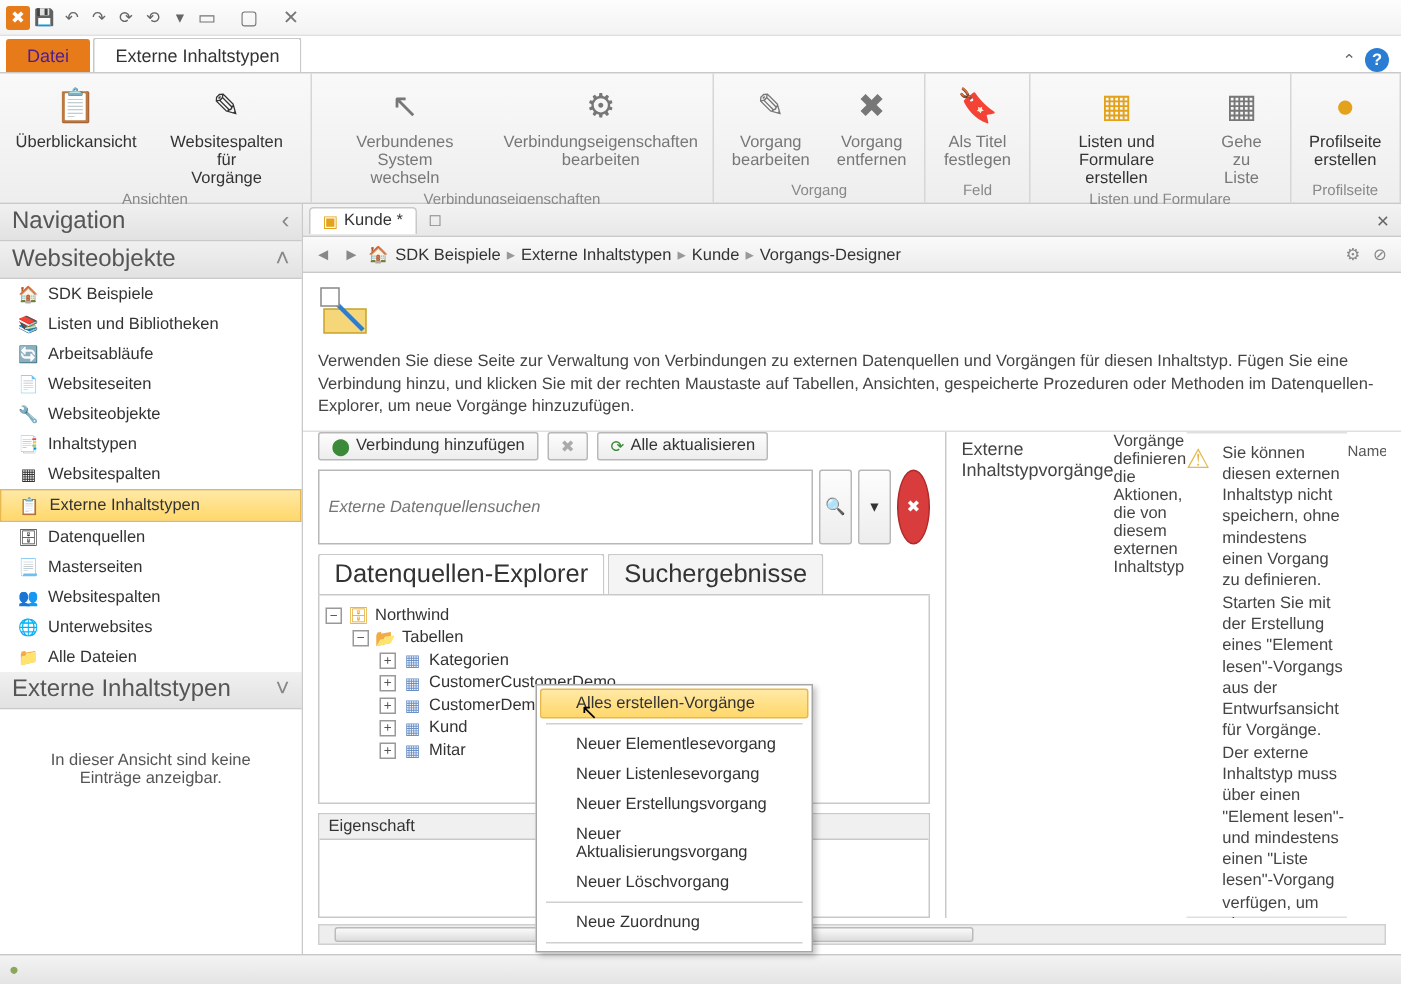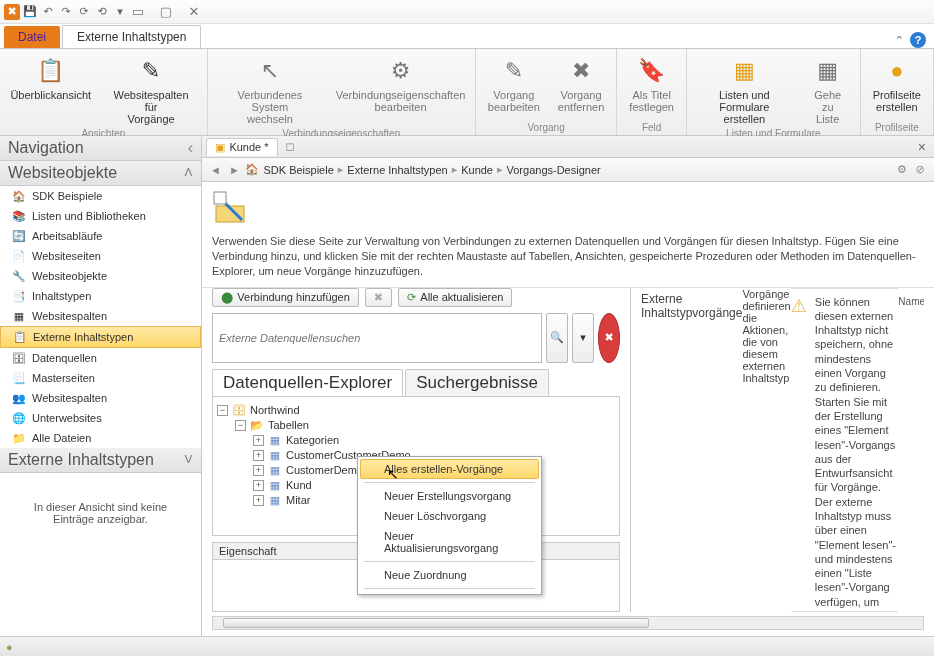--- a/index.html
+++ b/index.html
@@ -410,6 +410,7 @@
 <div class="ctxmenu">
   <div class="mitem hover">Alles erstellen-Vorgänge</div>
   <div class="msep"></div>
+  <div class="mitem">Neuer Elementlesevorgang</div>
   <div class="mitem">Neuer Erstellungsvorgang</div>
   <div class="mitem">Neuer Löschvorgang</div>
   <div class="mitem">Neuer Aktualisierungsvorgang</div>

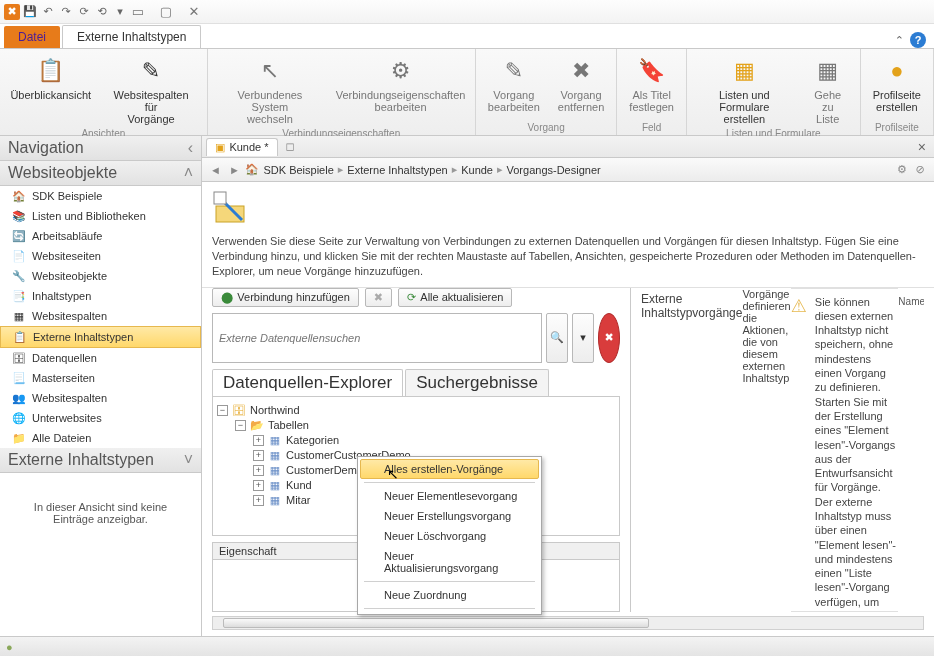--- a/index.html
+++ b/index.html
@@ -411,6 +411,7 @@
   <div class="mitem hover">Alles erstellen-Vorgänge</div>
   <div class="msep"></div>
   <div class="mitem">Neuer Elementlesevorgang</div>
+  <div class="mitem">Neuer Listenlesevorgang</div>
   <div class="mitem">Neuer Erstellungsvorgang</div>
   <div class="mitem">Neuer Löschvorgang</div>
   <div class="mitem">Neuer Aktualisierungsvorgang</div>

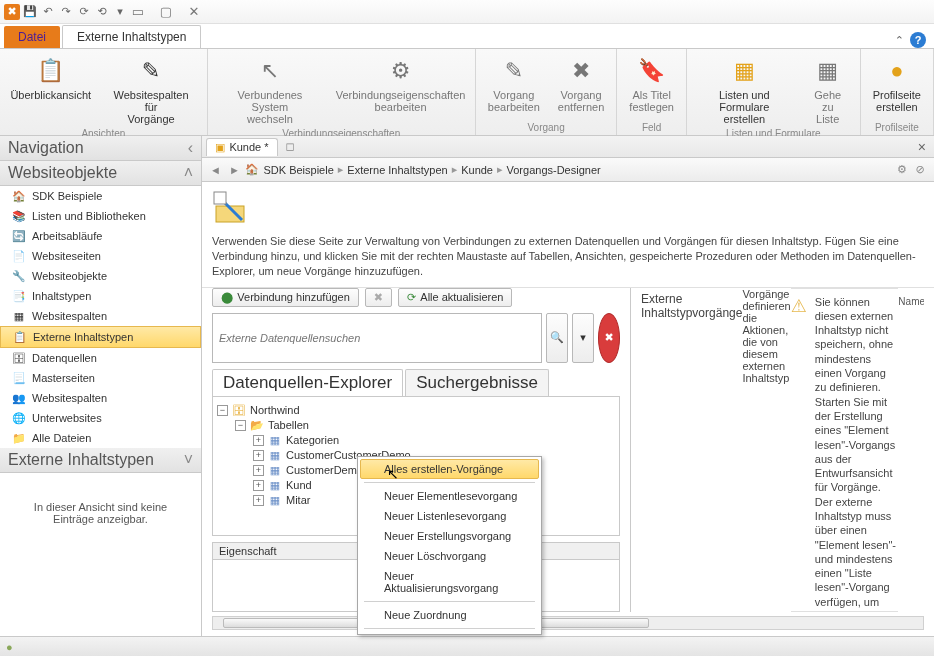--- a/index.html
+++ b/index.html
@@ -413,8 +413,8 @@
   <div class="mitem">Neuer Elementlesevorgang</div>
   <div class="mitem">Neuer Listenlesevorgang</div>
   <div class="mitem">Neuer Erstellungsvorgang</div>
+  <div class="mitem">Neuer Aktualisierungsvorgang</div>
   <div class="mitem">Neuer Löschvorgang</div>
-  <div class="mitem">Neuer Aktualisierungsvorgang</div>
   <div class="msep"></div>
   <div class="mitem">Neue Zuordnung</div>
   <div class="msep"></div>

